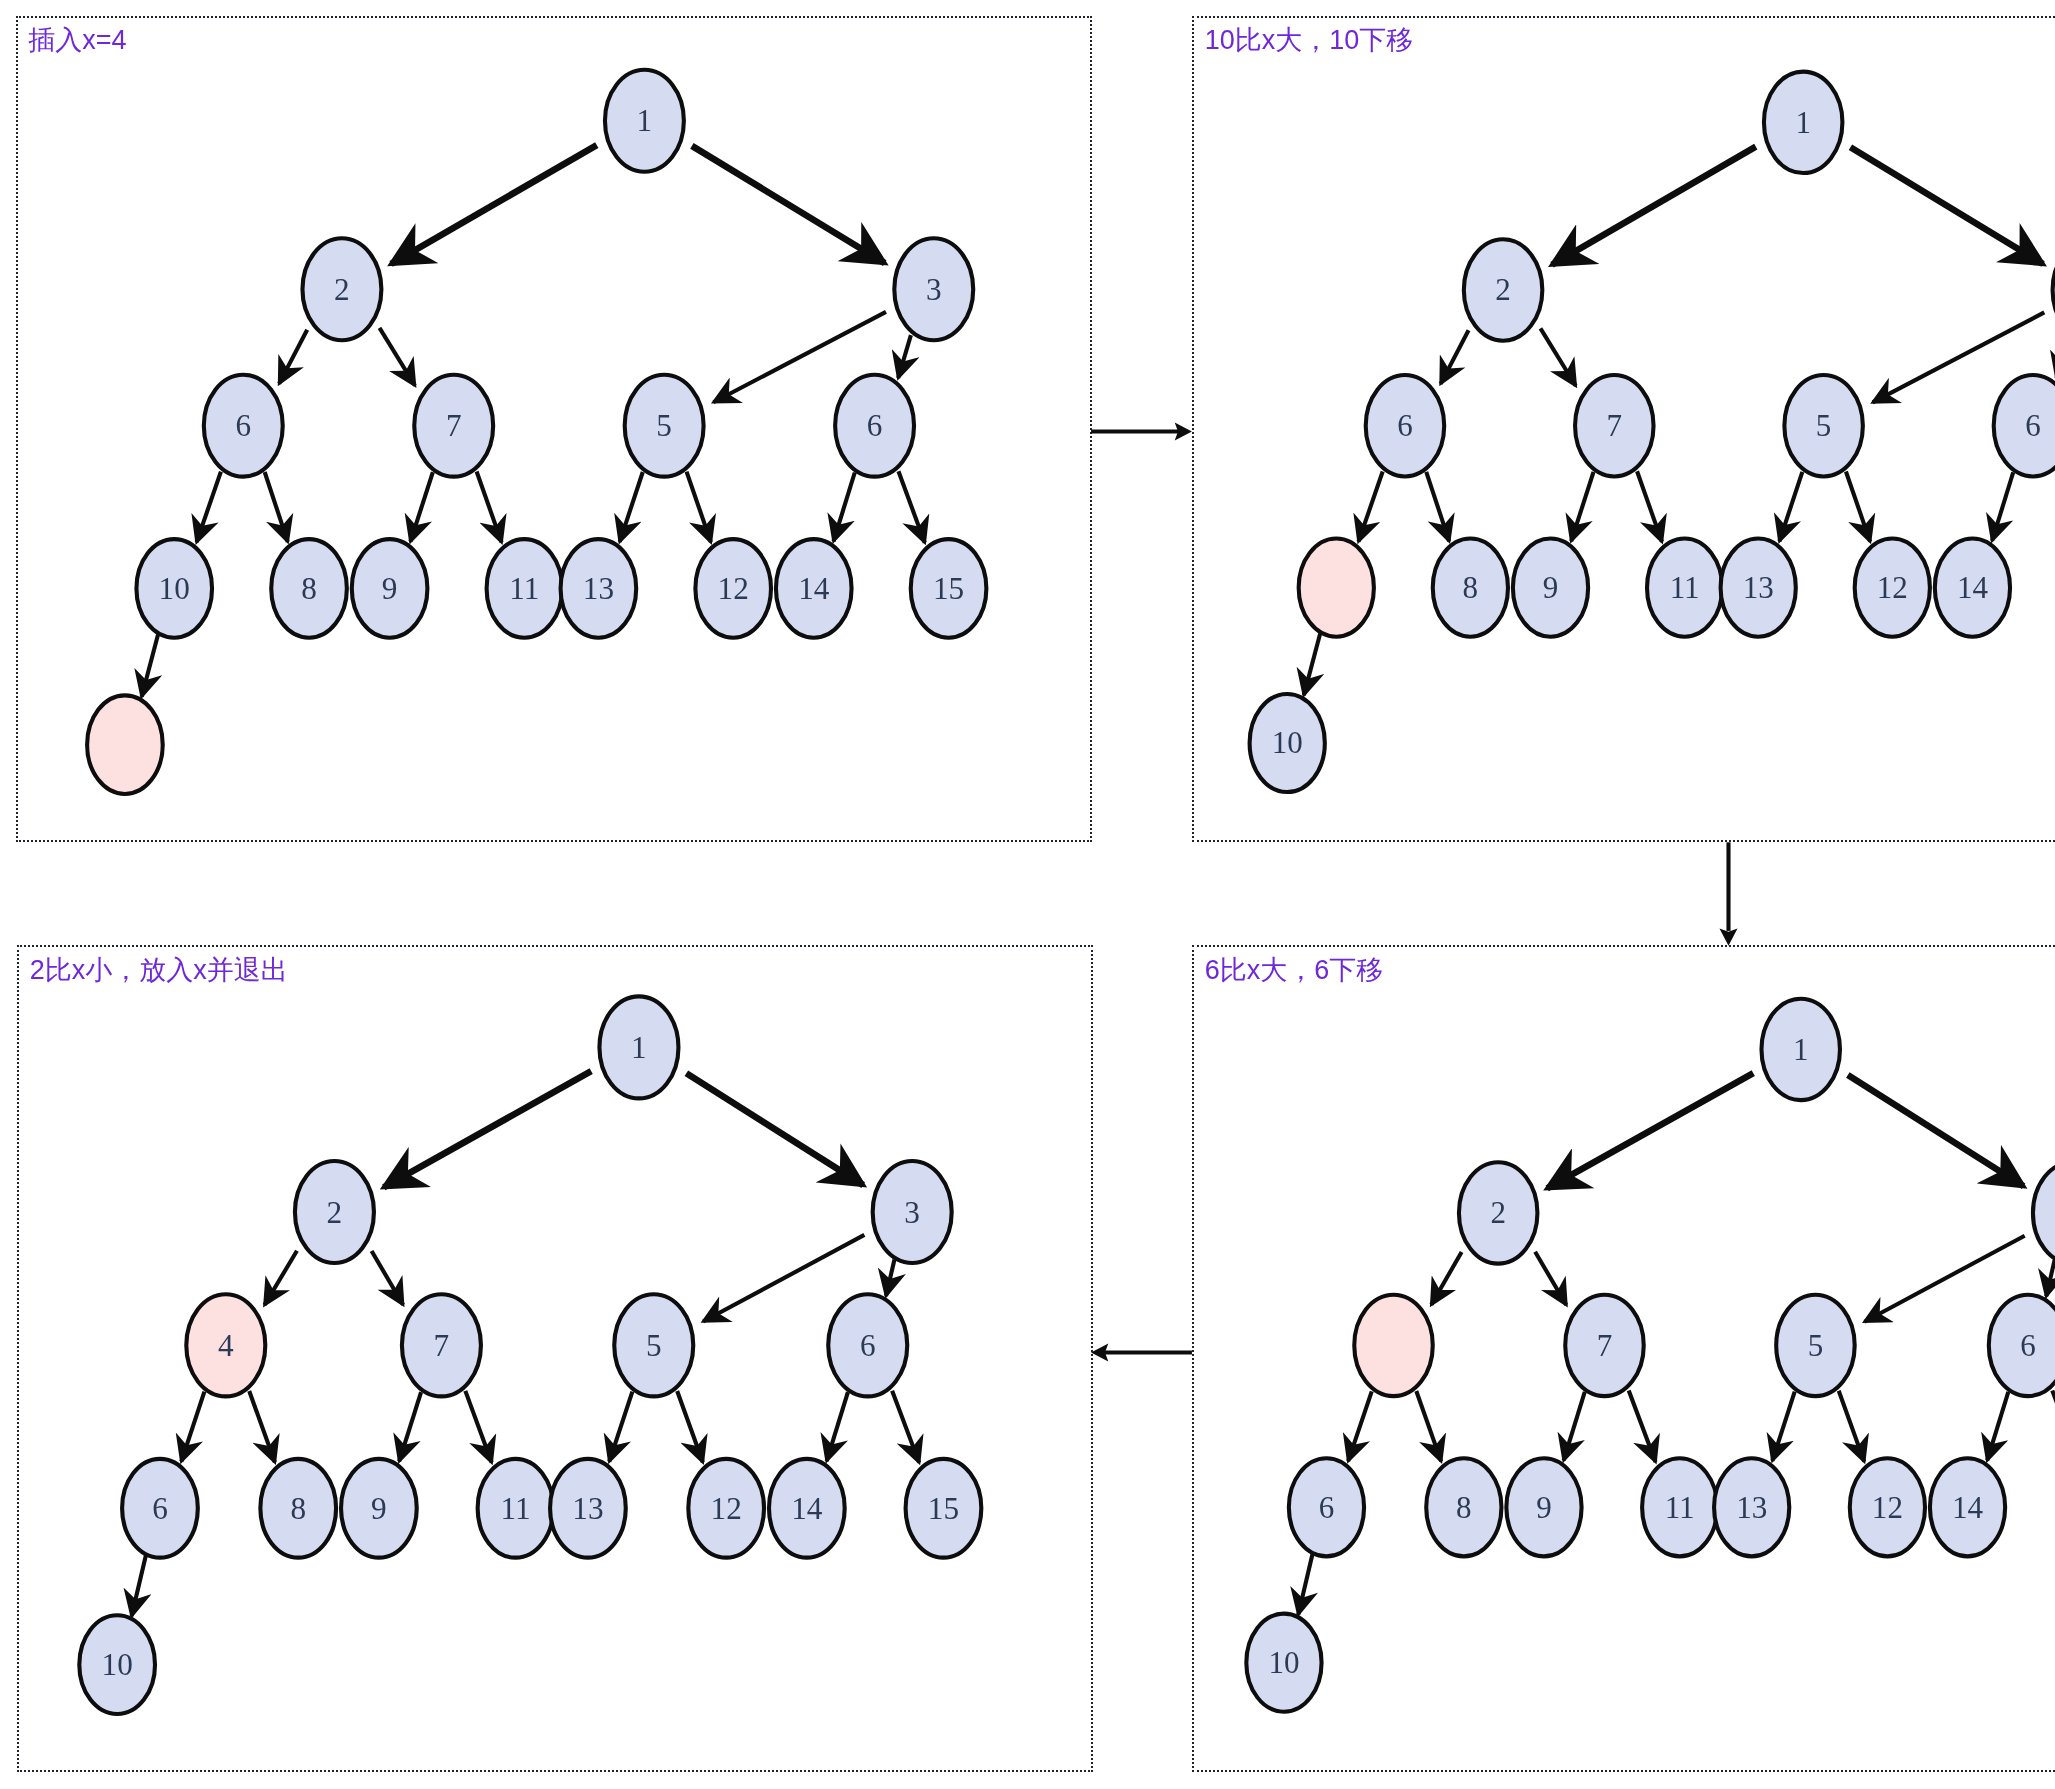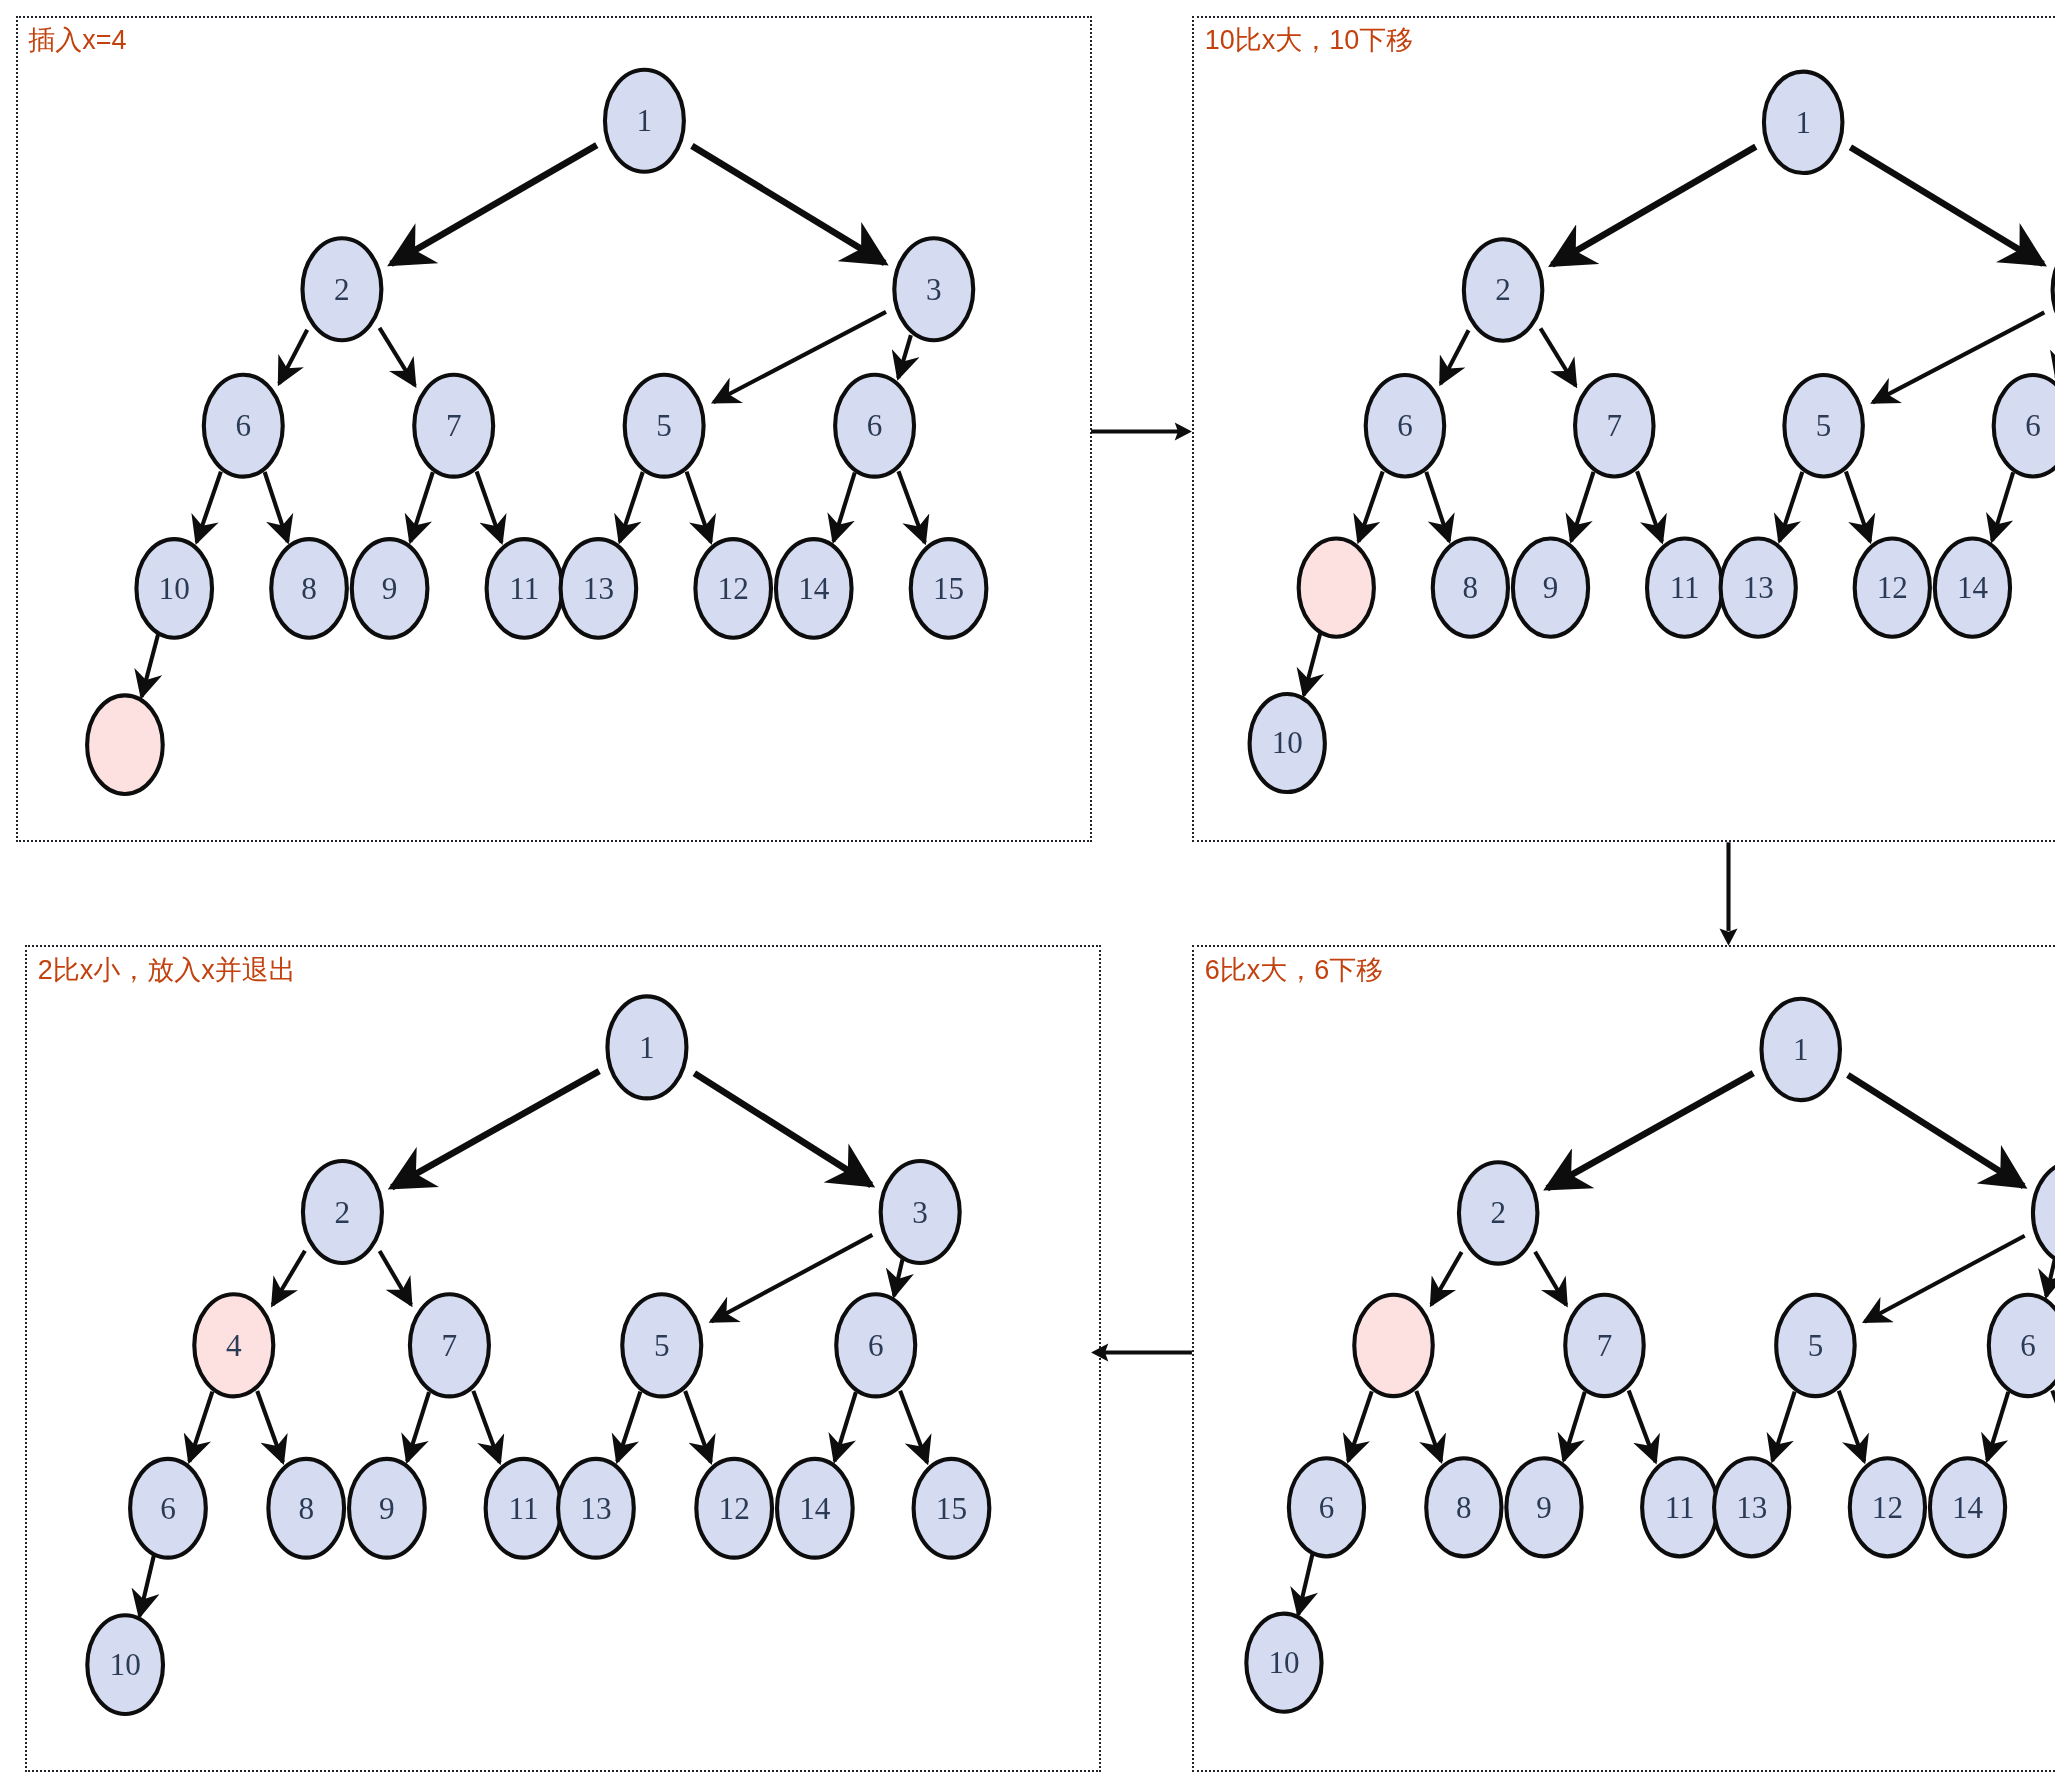--- a/index.html
+++ b/index.html
@@ -29,7 +29,7 @@
     top: 6.6px;
     font-size: 27px;
     line-height: 1.25;
-    color: #c2410c;
+    color: #6d28d9;
     white-space: nowrap;
     letter-spacing: 0px;
   }

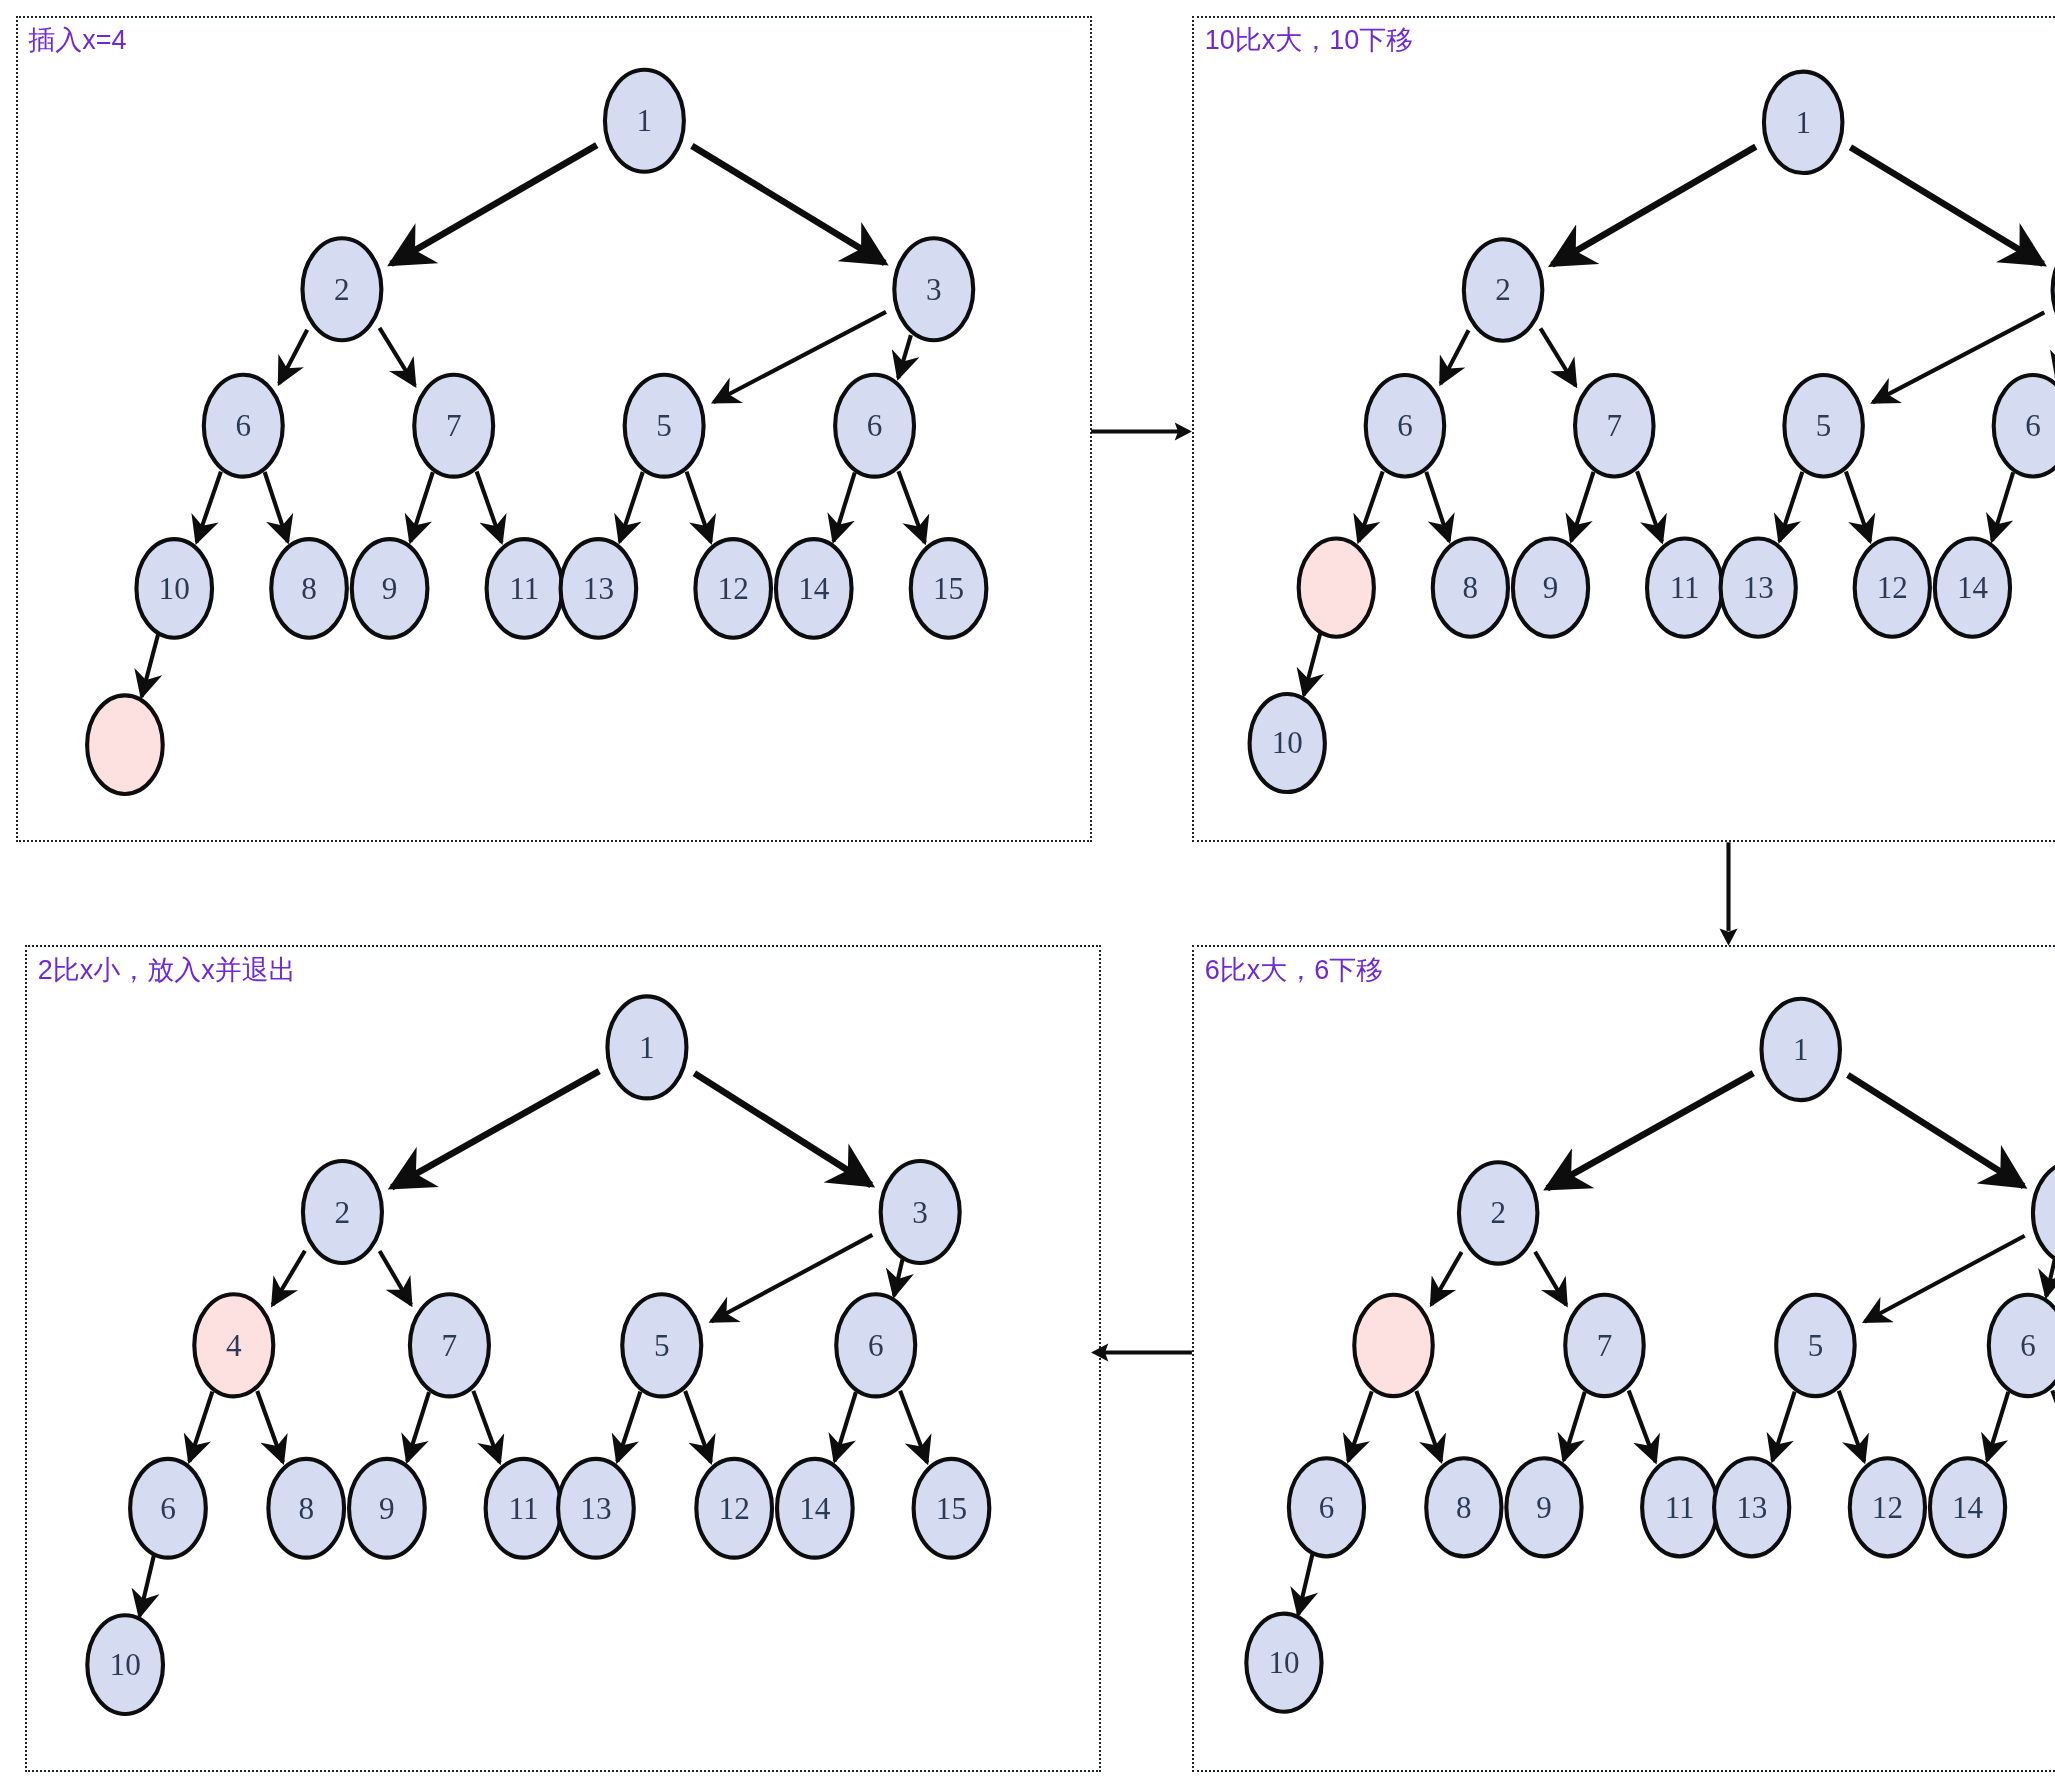--- a/index.html
+++ b/index.html
@@ -20,7 +20,7 @@
   }
   #panel-1 { left: 15.6px;   top: 15.6px;   width: 1076px; height: 826px; }
   #panel-2 { left: 1192px; top: 15.6px;   width: 1067px; height: 826px; }
-  #panel-3 { left: 25px;   top: 945px; width: 1076px; height: 827px; }
+  #panel-3 { left: 17px;   top: 945px; width: 1076px; height: 827px; }
   #panel-4 { left: 1192px; top: 945px; width: 1067px; height: 827px; }
 
   .panel-title {

